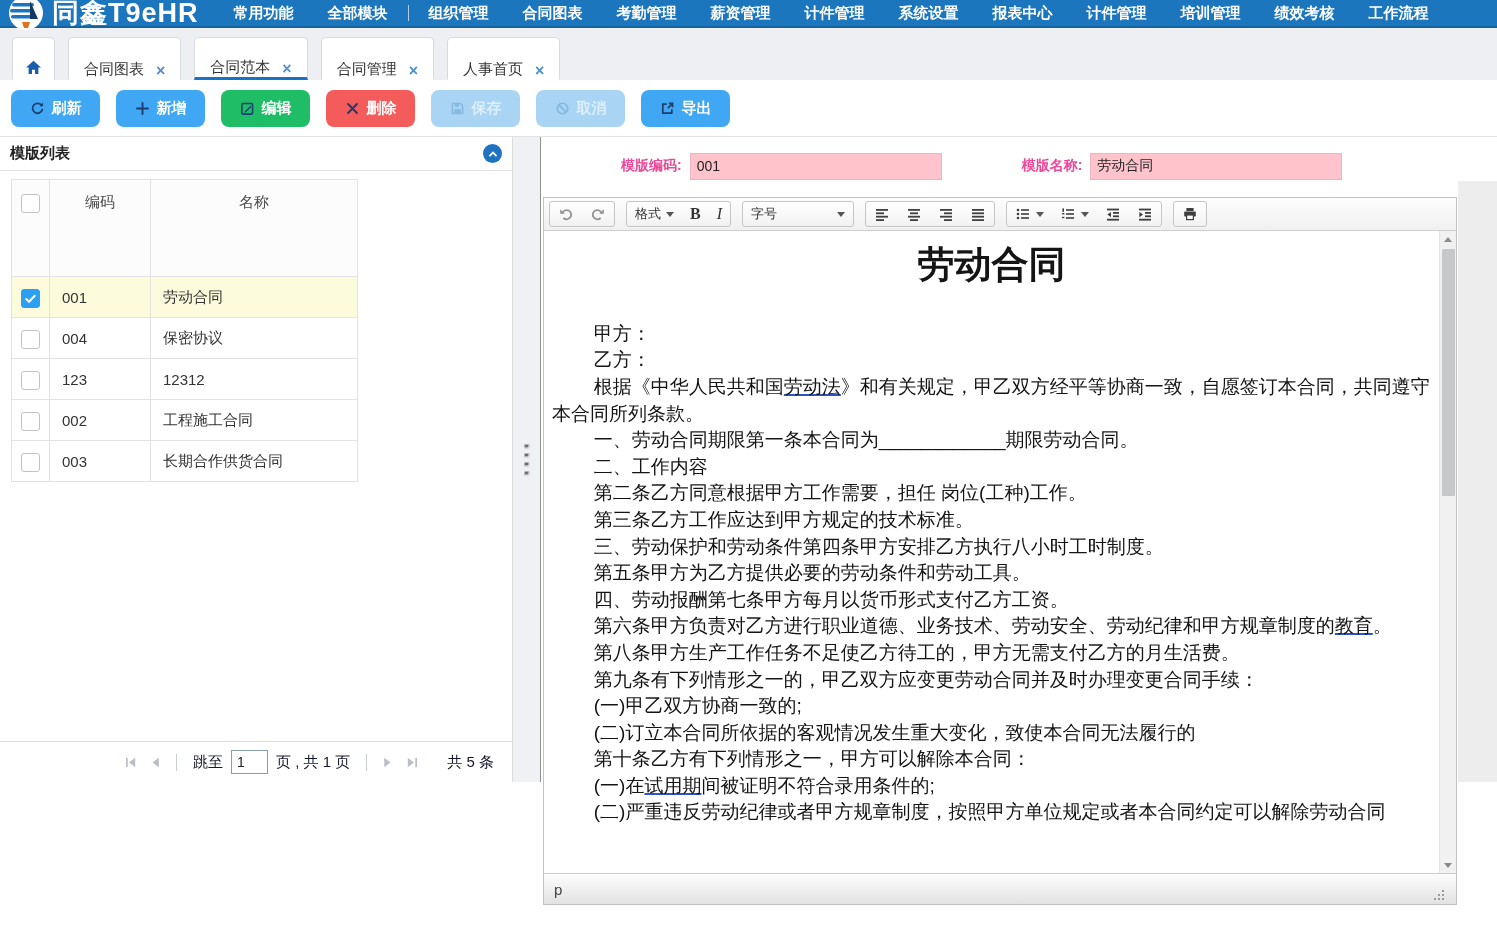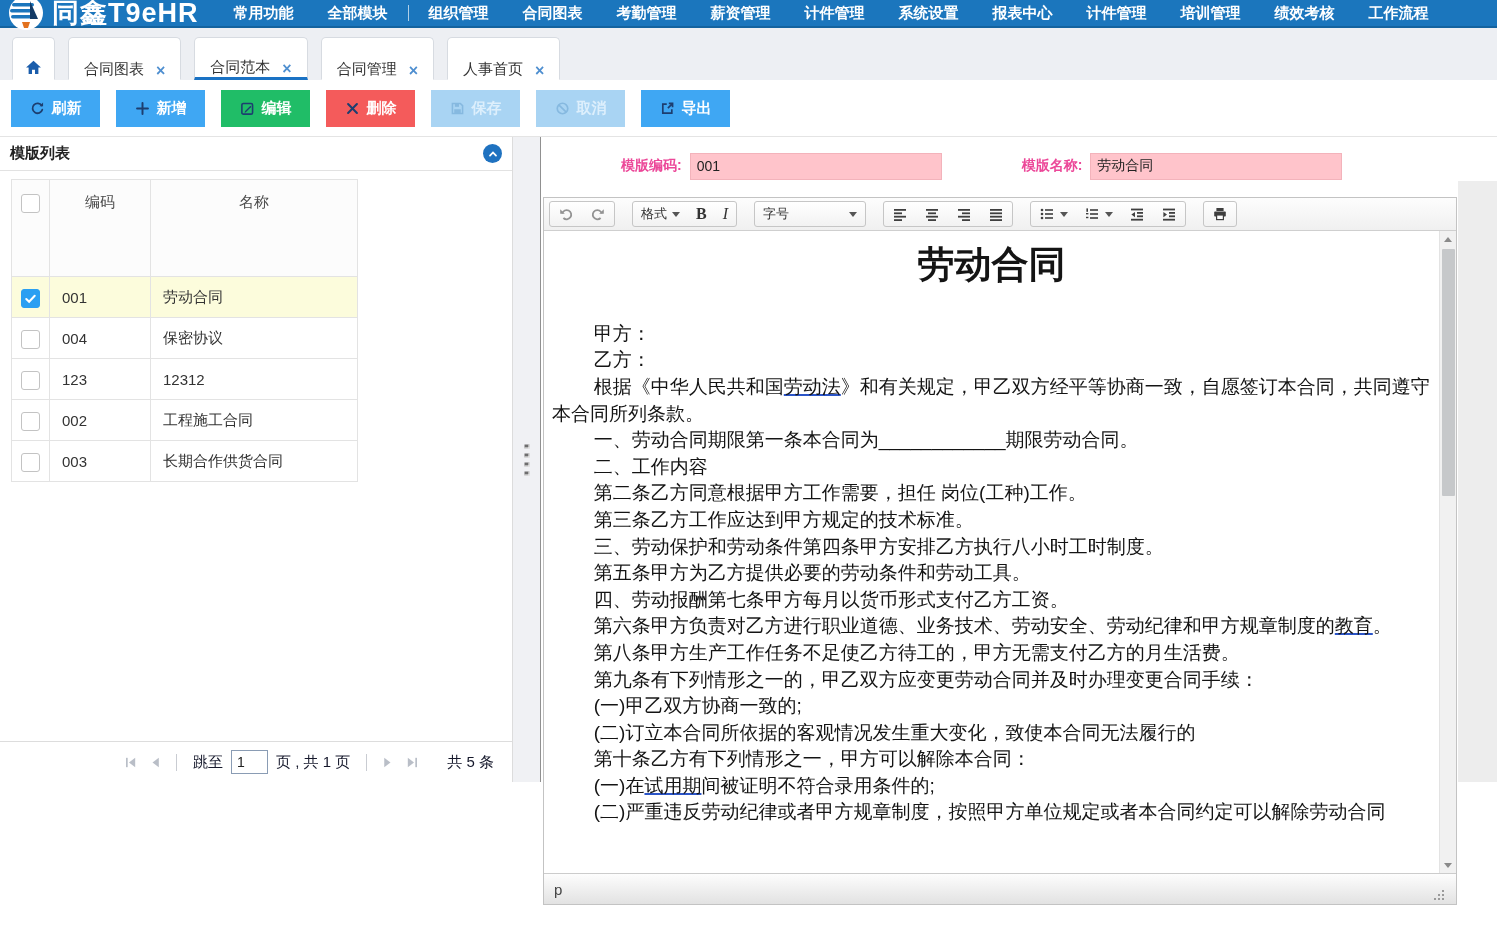--- a/index.html
+++ b/index.html
@@ -28,7 +28,7 @@
 
   
   .toolbar-row { height:56px; background:#fff; display:flex; align-items:center; padding-left:11px; }
-  .btn { height:37px; min-width:89px; border-radius:0; margin-right:16px; padding:0 14px;
+  .btn { height:37px; min-width:89px; border-radius:8px; margin-right:16px; padding:0 14px;
          display:flex; align-items:center; justify-content:center; gap:7px;
          color:#fff; font-size:15px; font-weight:bold; }
   .btn .ic { width:15px; height:15px; display:inline-flex; color:#1d3e6f; }

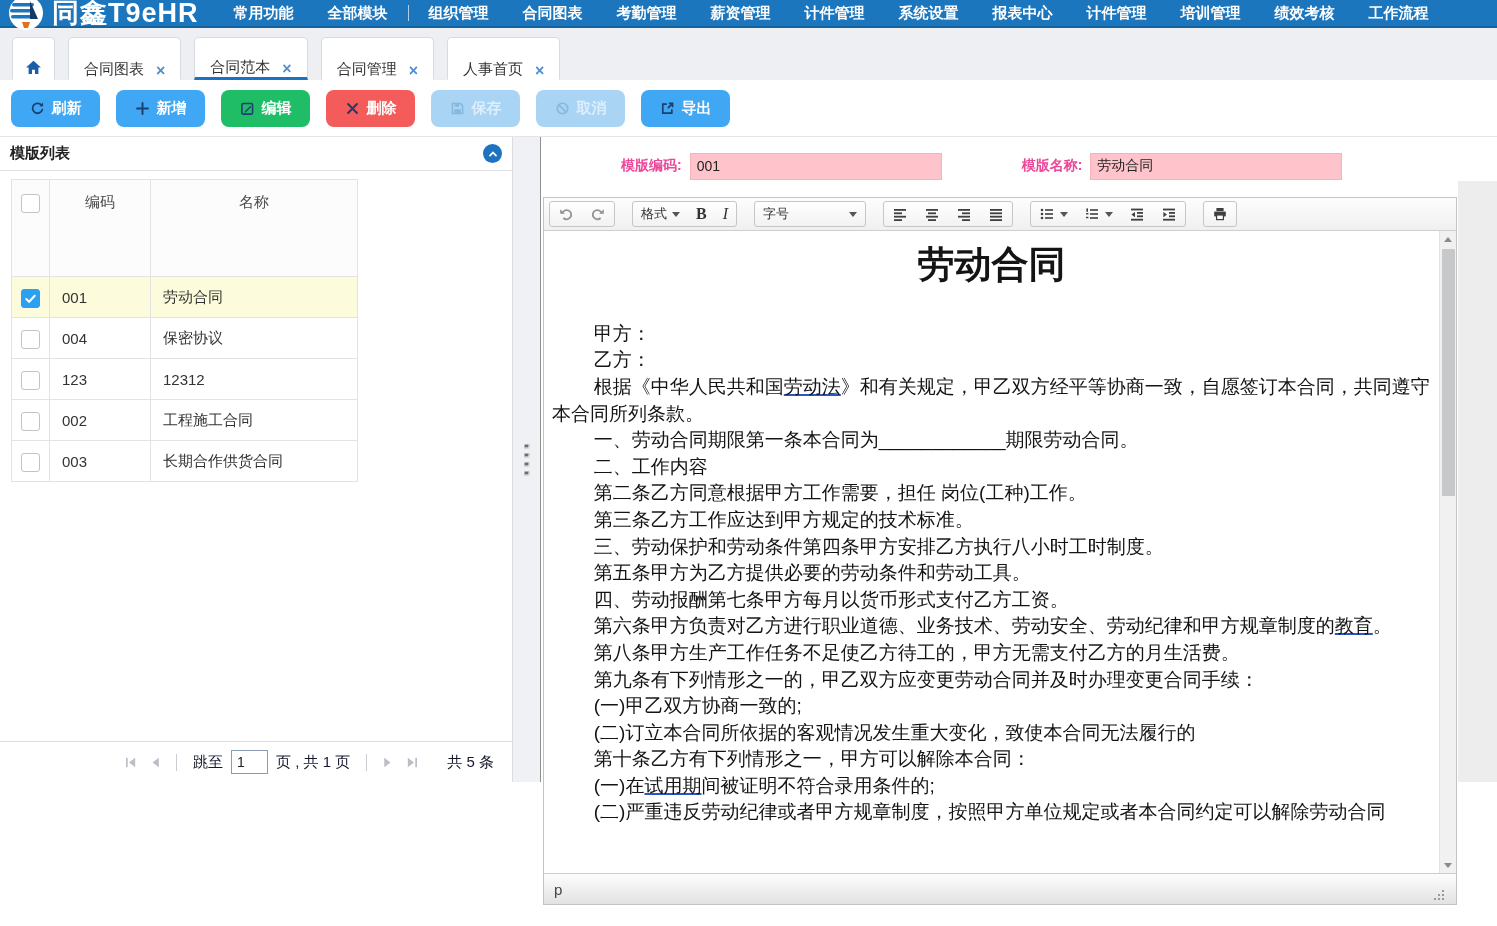--- a/index.html
+++ b/index.html
@@ -93,7 +93,7 @@
   .editor { width:914px; height:708px; border:1px solid #c3c3c3; display:flex; flex-direction:column;
             background:#fff; position:relative; z-index:1; }
   .ed-toolbar { height:33px; background:linear-gradient(#fdfdfd,#f0f0f0); border-bottom:1px solid #cfcfcf;
-                display:flex; align-items:center; padding:0 5px; gap:17px; }
+                display:flex; align-items:center; padding:0 5px; gap:11px; }
   .ed-group { display:flex; align-items:center; border:1px solid #c6c6c6; border-radius:3px;
               background:linear-gradient(#fff,#f2f2f2); height:26px; }
   .ed-btn { padding:0 8px; height:100%; display:flex; align-items:center; gap:5px; color:#333; font-size:13px; }

